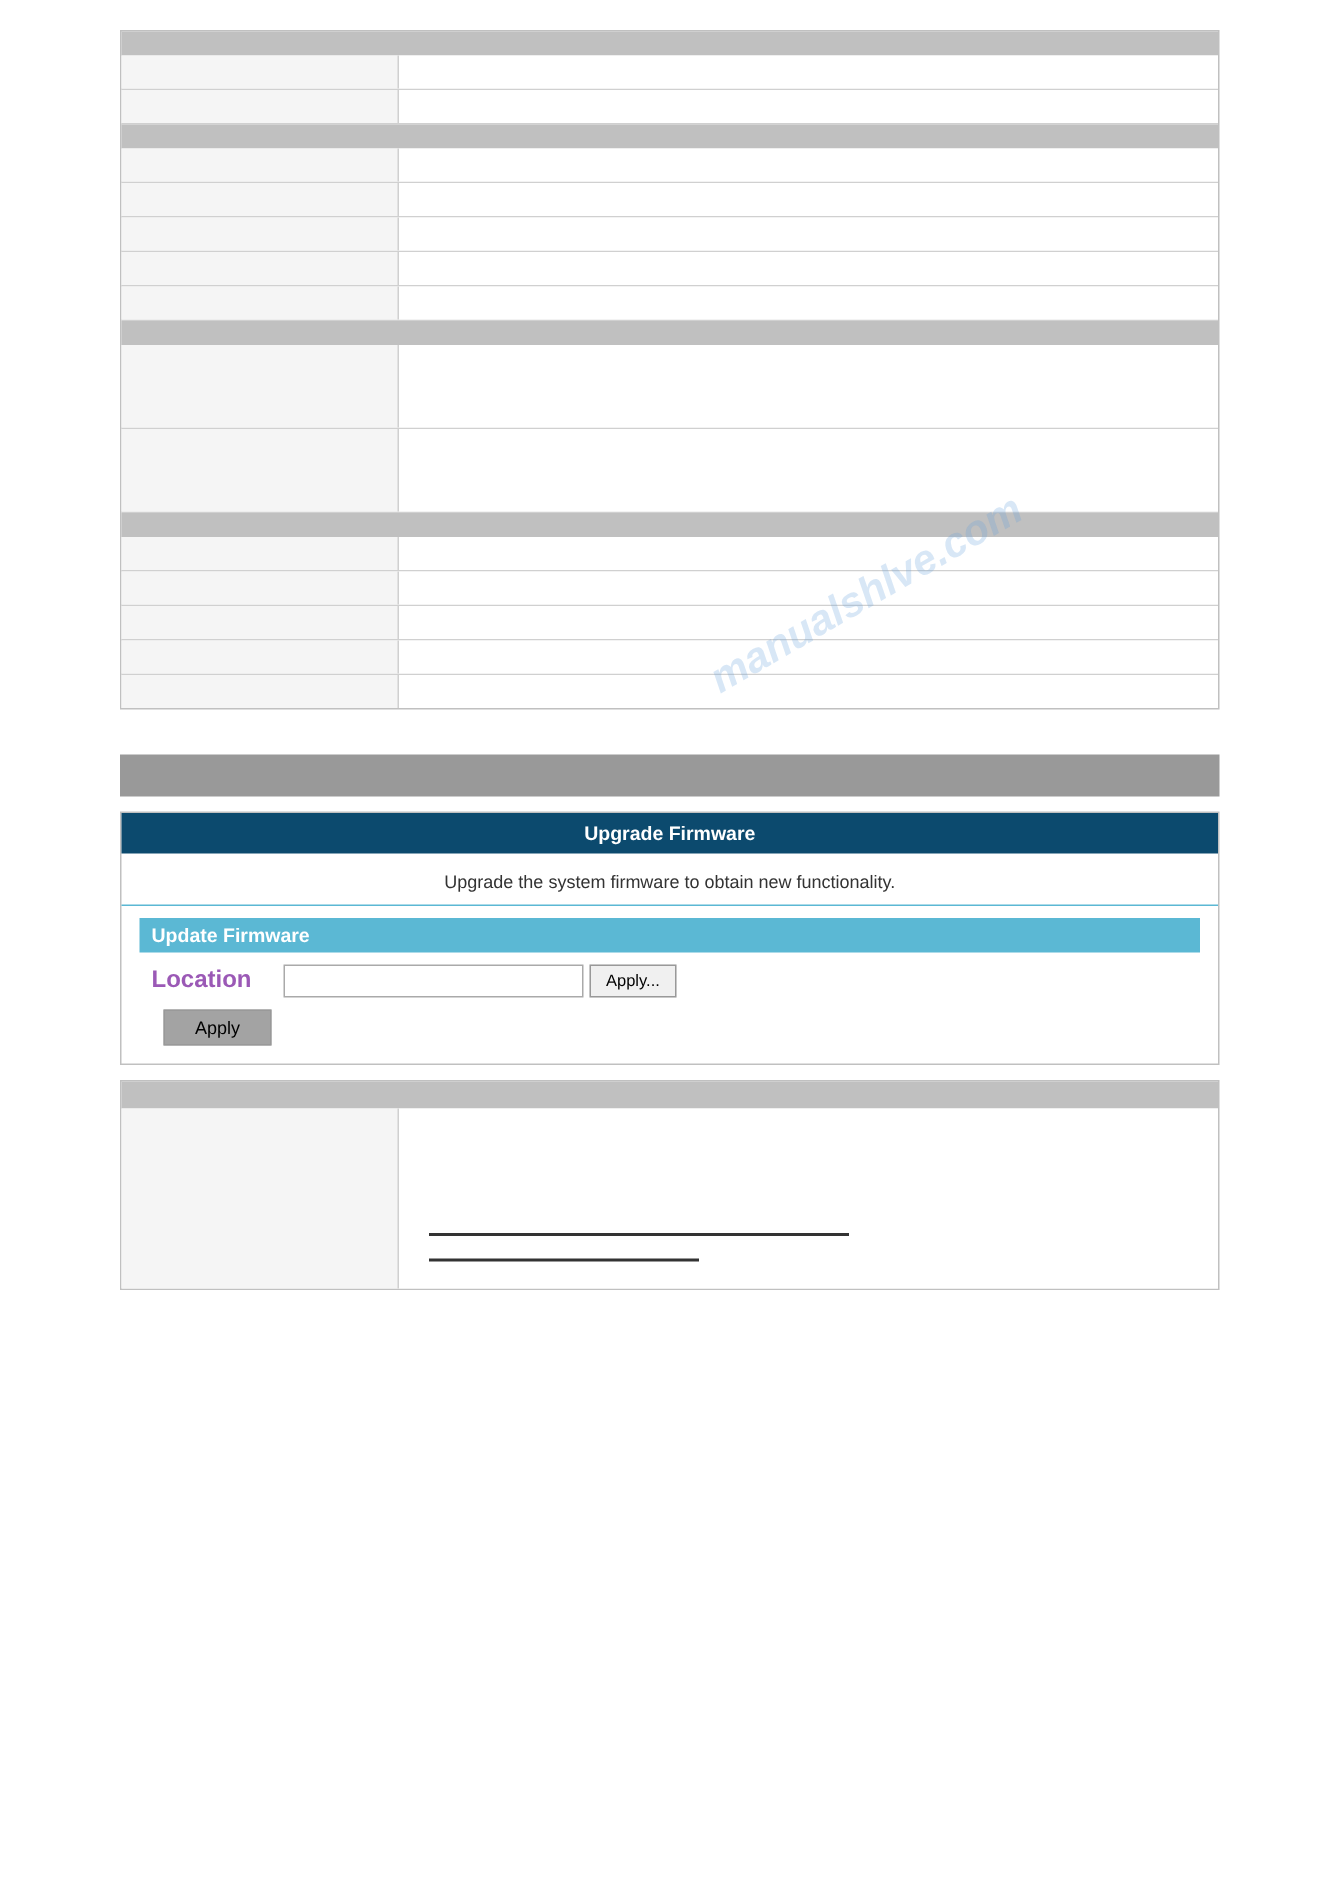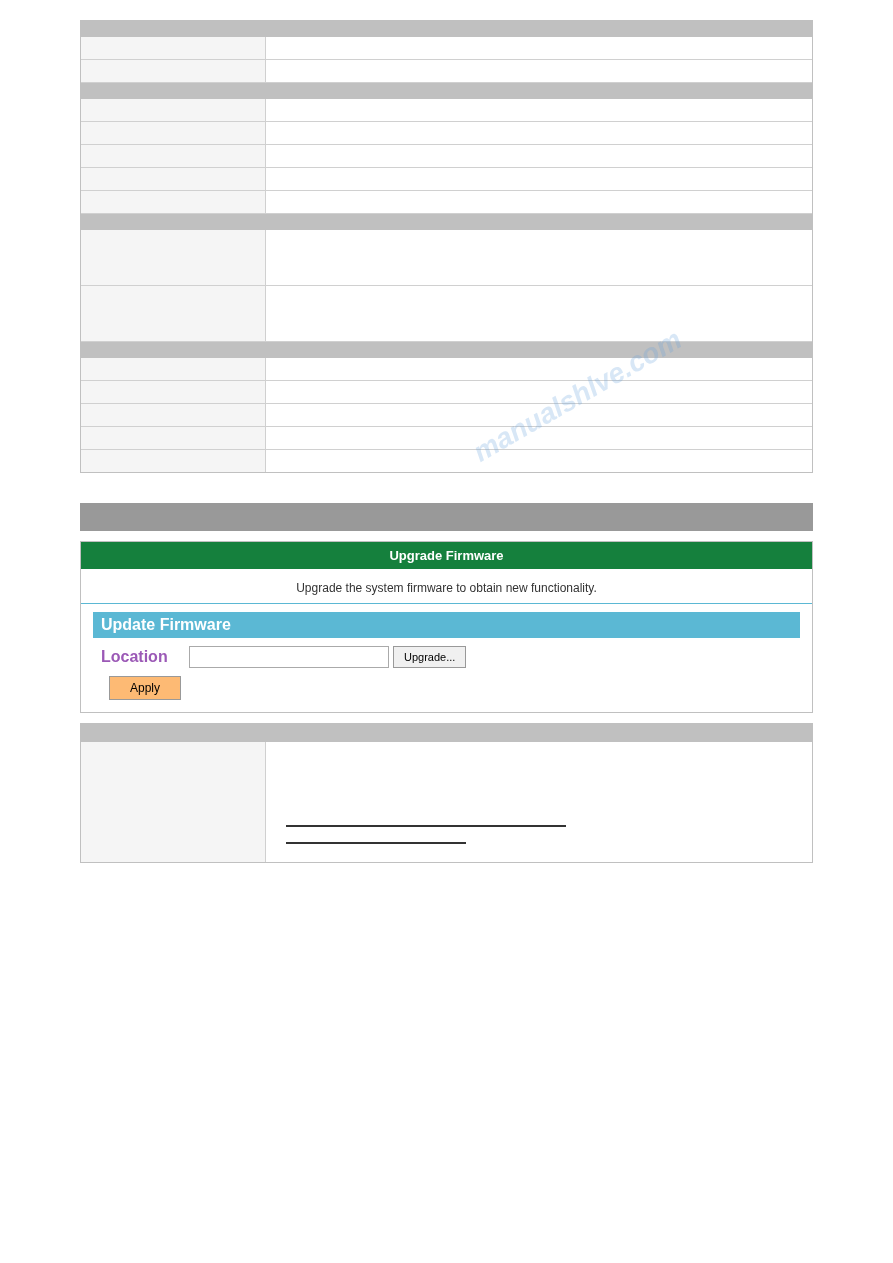--- a/index.html
+++ b/index.html
@@ -76,7 +76,7 @@
     }
 
     .firmware-title-bar {
-      background: #15803d;
+      background: #0c4a6e;
       color: white;
       font-weight: bold;
       font-size: 13px;

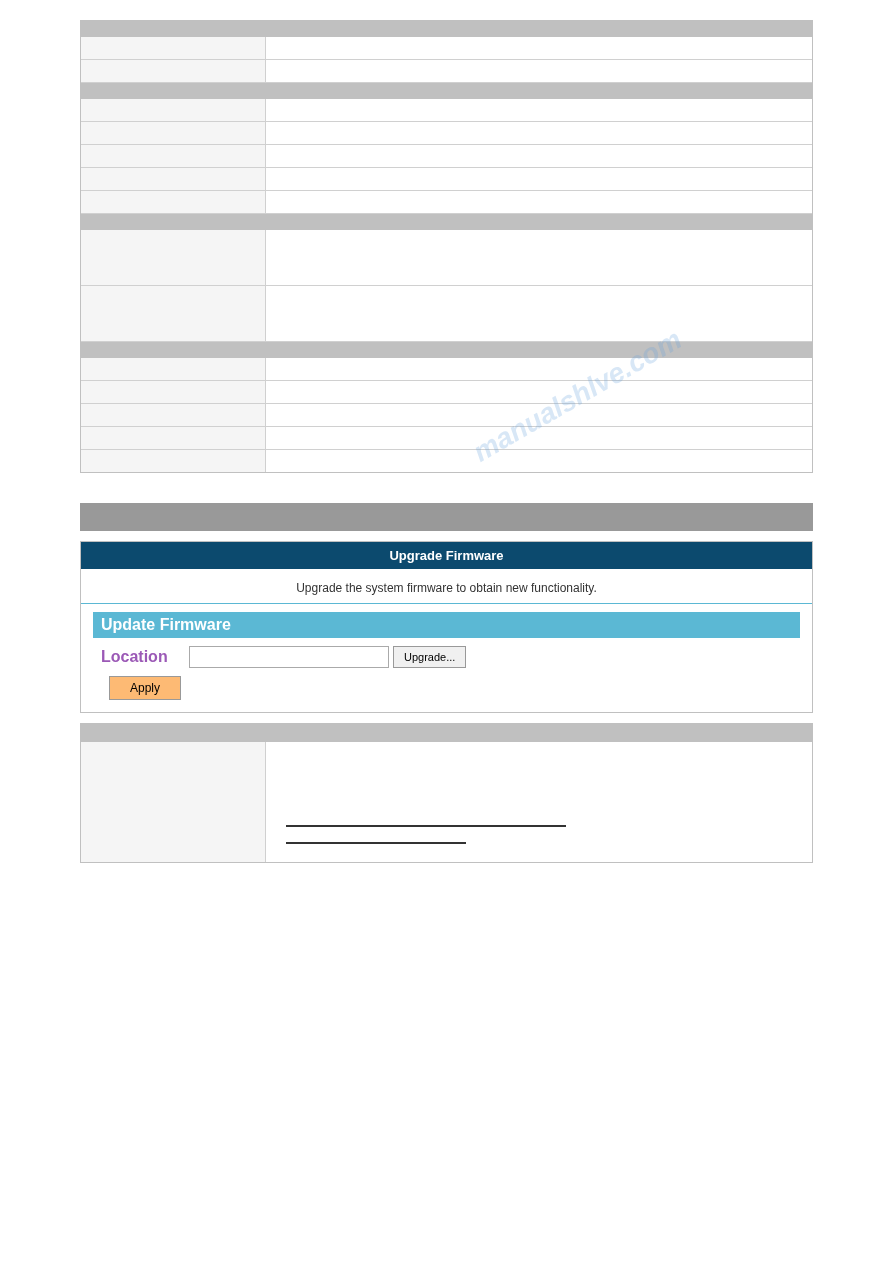--- a/index.html
+++ b/index.html
@@ -100,7 +100,7 @@
       background: #5bb8d4;
       color: white;
       font-weight: bold;
-      font-size: 16px;
+      font-size: 13px;
       padding: 4px 8px;
       margin-bottom: 8px;
     }

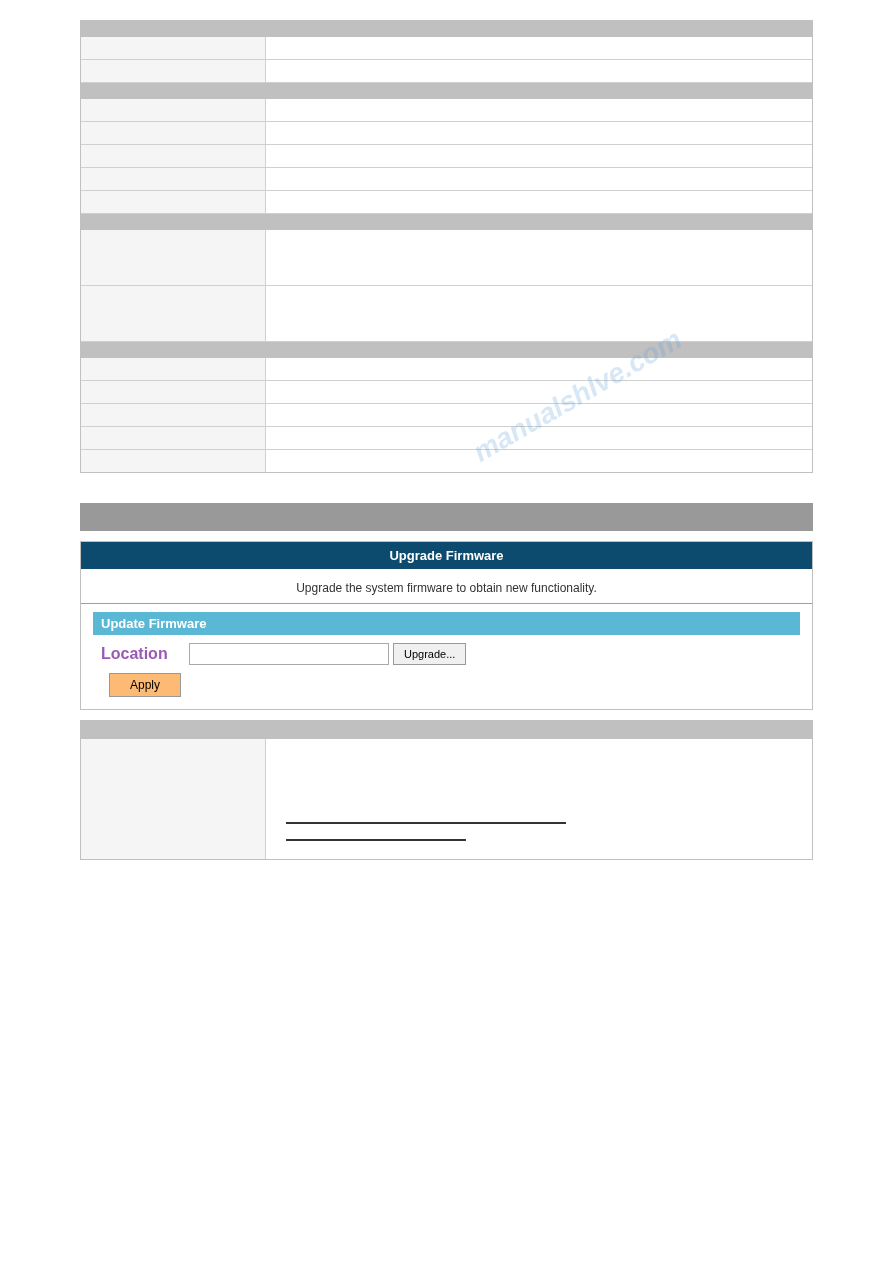--- a/index.html
+++ b/index.html
@@ -298,7 +298,7 @@
         <span class="firmware-label">Location</span>
         <input class="firmware-input" type="text" placeholder="" style="">
         <button class="browse-button">
-          <span>Upgrade...</span>
+          <span>Apply...</span>
         </button>
       </div>
       <div style="padding-left: 8px;">

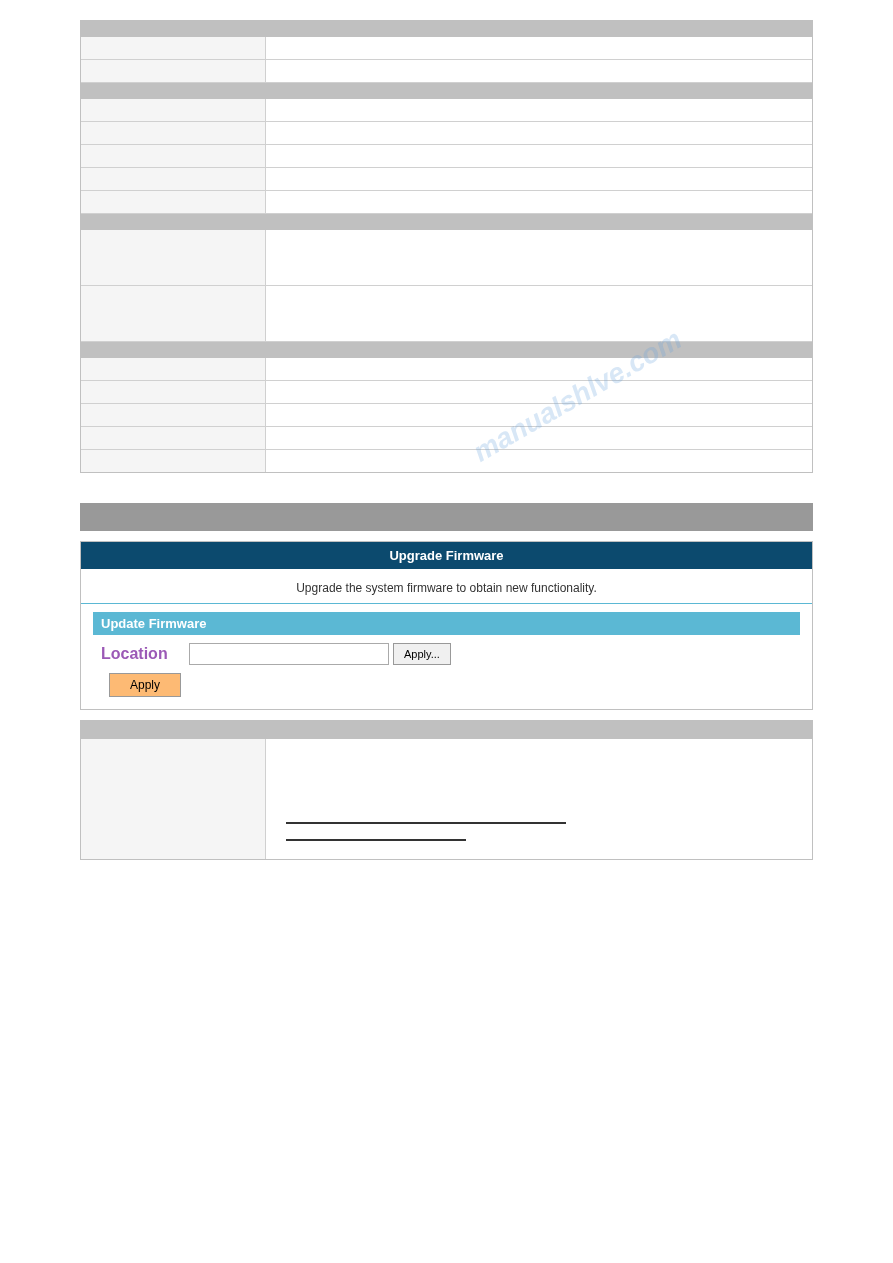--- a/index.html
+++ b/index.html
@@ -141,7 +141,7 @@
     .apply-button {
       margin-left: 8px;
       padding: 4px 20px;
-      background: #fdba74;
+      background: #a3a3a3;
       border: 1px solid #999;
       font-size: 12px;
       cursor: pointer;

